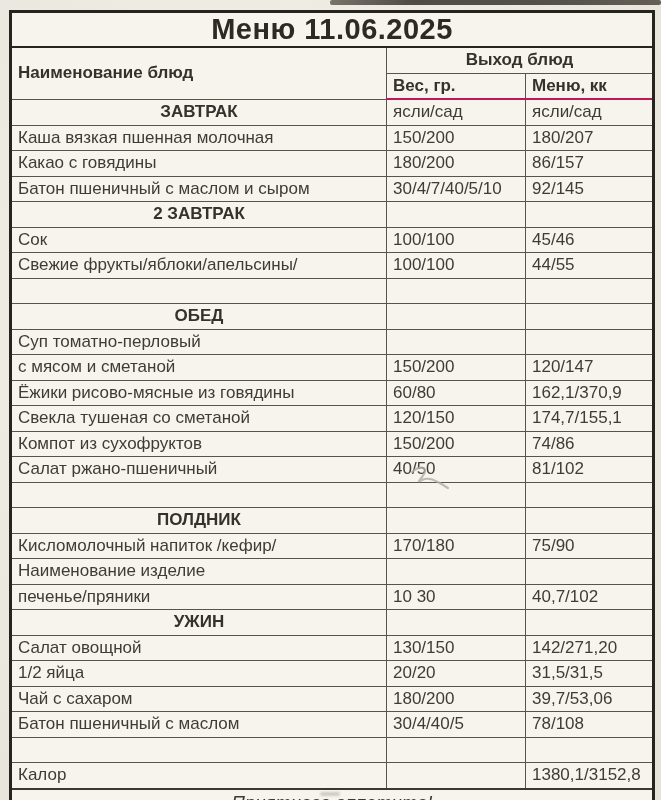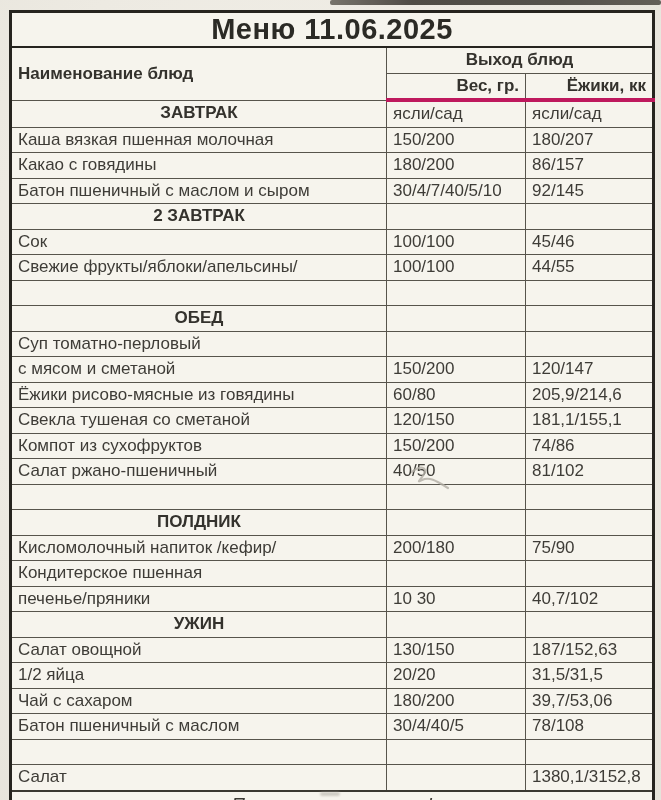--- a/index.html
+++ b/index.html
@@ -49,7 +49,7 @@
   .hcell{font-weight:bold;color:#34322d;}
   .name-h{text-align:left;}
   .out-h{text-align:center;border-bottom:1px solid #57544c;margin-top:36px;}
-  .subhead-row td{border-bottom:4px solid #be185d;text-align:right;}
+  .subhead-row td{border-bottom:2px solid #be185d;}
   tr.section td:first-child{font-weight:bold;text-align:center;color:#34322d;}
   tfoot td{
     font-style:italic;text-align:center;font-size:18.5px;

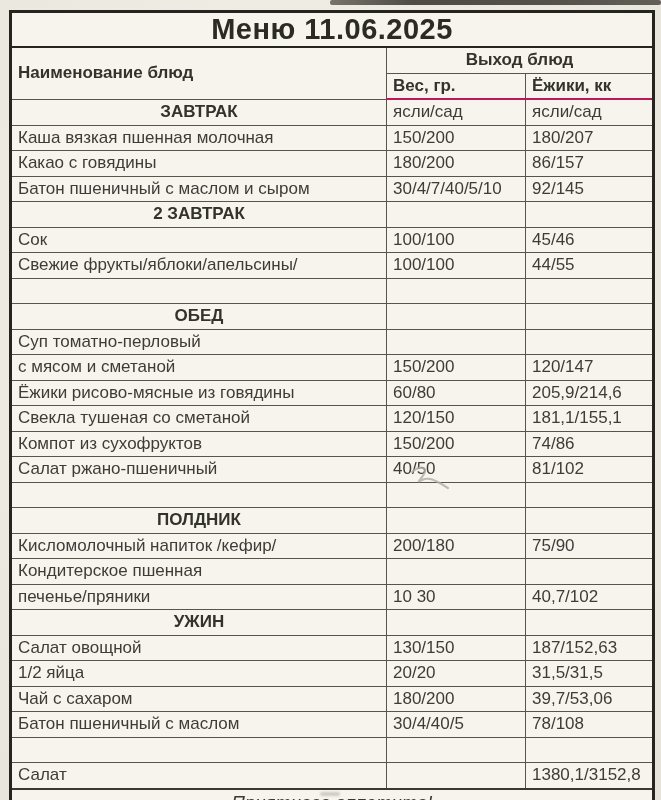--- a/index.html
+++ b/index.html
@@ -80,7 +80,7 @@
       </tr>
       <tr class="subhead-row">
         <td class="hcell">Вес, гр.</td>
-        <td class="hcell">Ёжики, кк</td>
+        <td class="hcell">Меню, кк</td>
       </tr>
     </thead>
     <tbody>

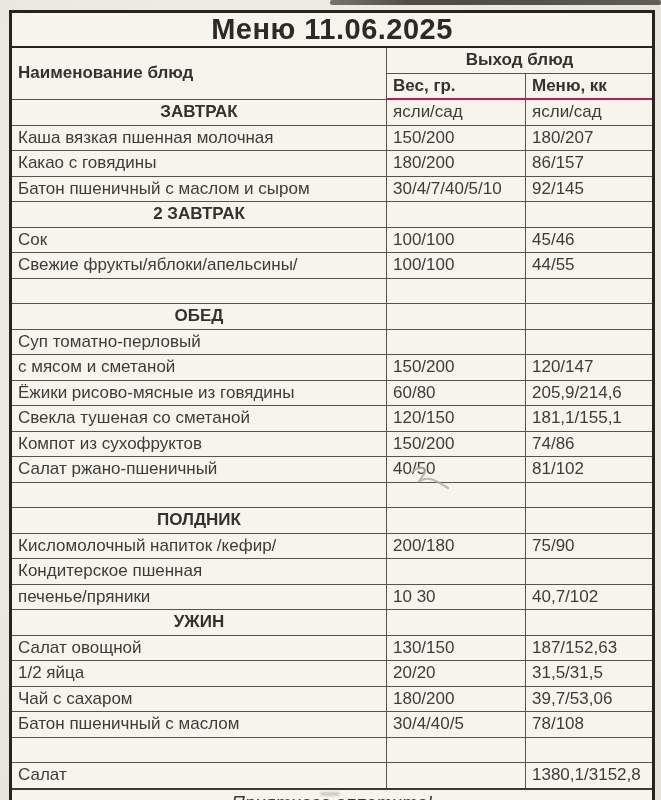--- a/index.html
+++ b/index.html
@@ -142,7 +142,7 @@
         <tr class="item">
     <td>Ёжики рисово-мясные из говядины</td>
     <td>60/80</td>
-    <td>205,9/214,6</td>
+    <td>162,1/370,9</td>
   </tr>
         <tr class="item">
     <td>Свекла тушеная со сметаной</td>

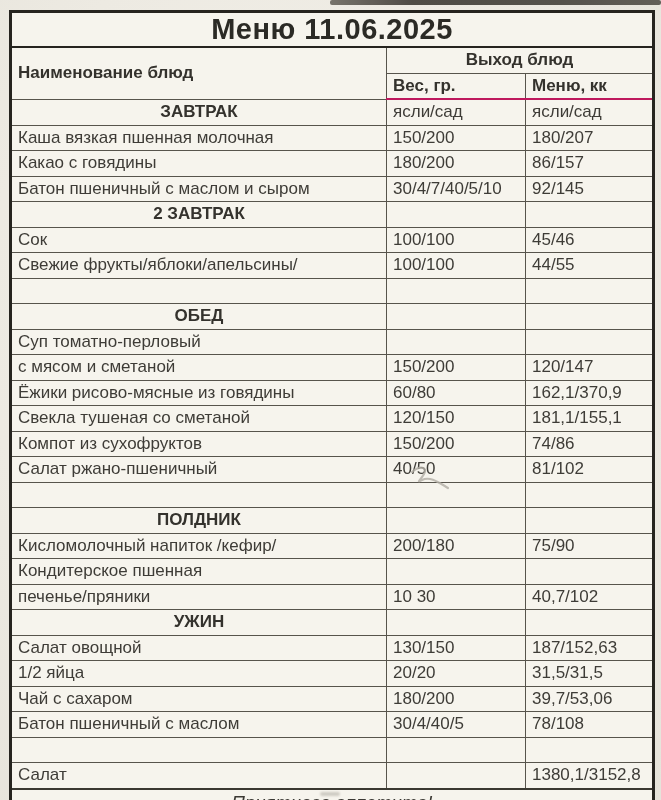--- a/index.html
+++ b/index.html
@@ -147,7 +147,7 @@
         <tr class="item">
     <td>Свекла тушеная со сметаной</td>
     <td>120/150</td>
-    <td>181,1/155,1</td>
+    <td>174,7/155,1</td>
   </tr>
         <tr class="item">
     <td>Компот из сухофруктов</td>

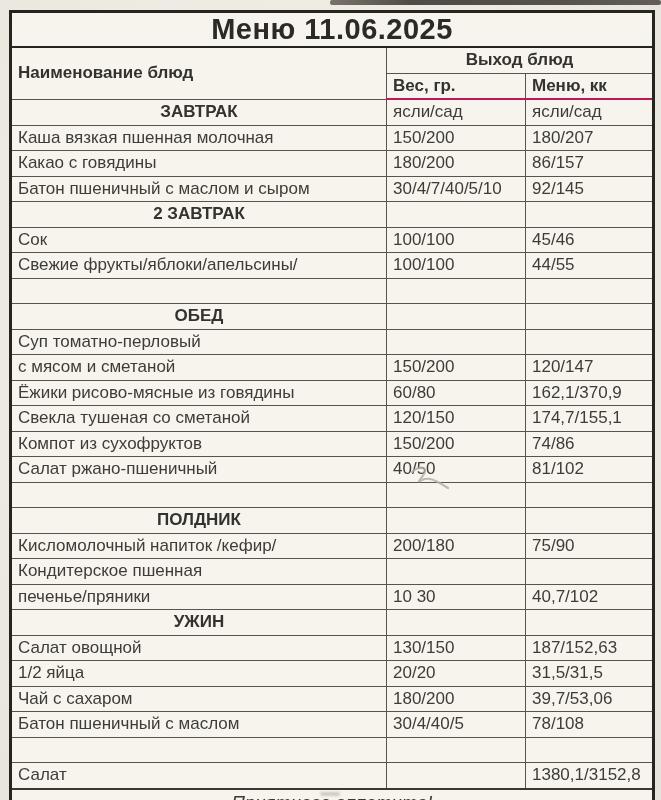--- a/index.html
+++ b/index.html
@@ -171,7 +171,7 @@
   </tr>
         <tr class="item">
     <td>Кисломолочный напиток /кефир/</td>
-    <td>200/180</td>
+    <td>170/180</td>
     <td>75/90</td>
   </tr>
         <tr class="item">

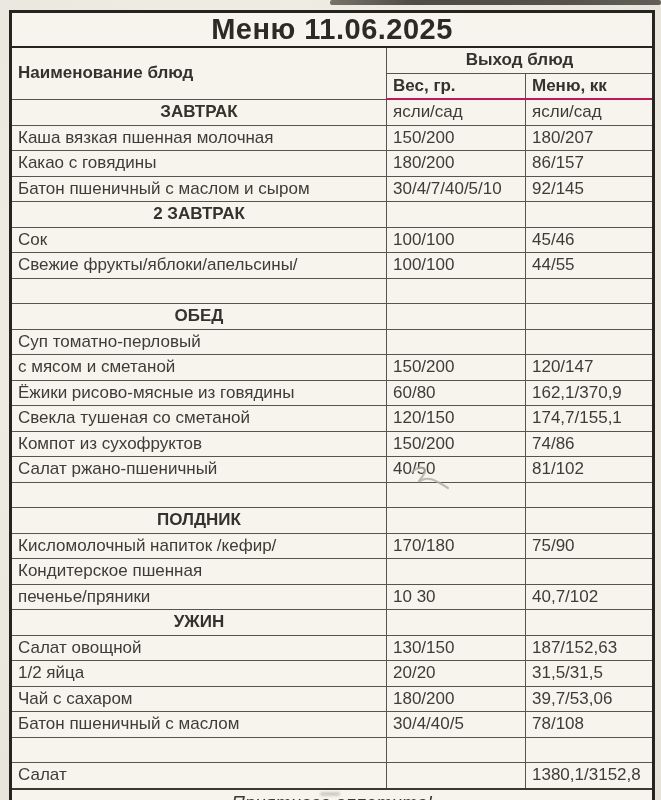--- a/index.html
+++ b/index.html
@@ -175,7 +175,7 @@
     <td>75/90</td>
   </tr>
         <tr class="item">
-    <td>Кондитерское пшенная</td>
+    <td>Наименование изделие</td>
     <td></td>
     <td></td>
   </tr>

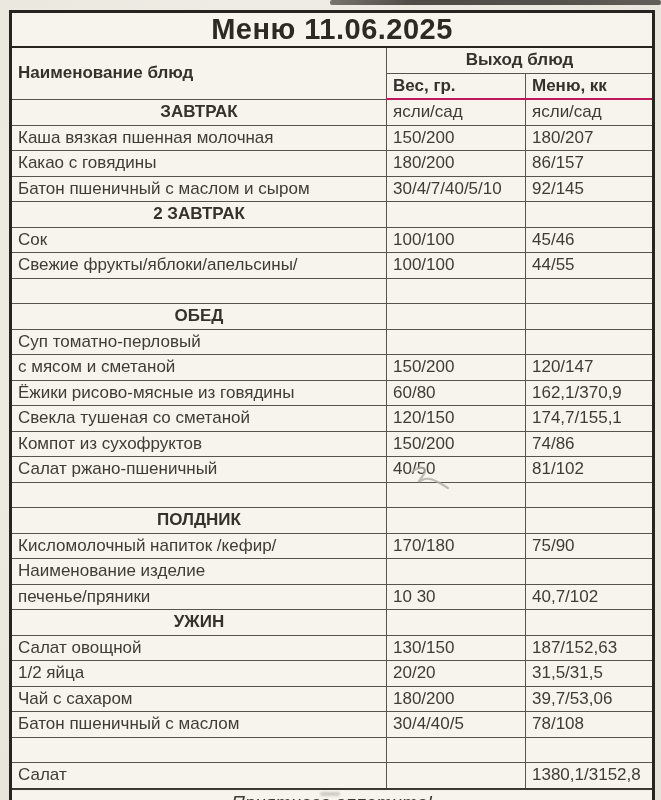--- a/index.html
+++ b/index.html
@@ -192,7 +192,7 @@
         <tr class="item">
     <td>Салат овощной</td>
     <td>130/150</td>
-    <td>187/152,63</td>
+    <td>142/271,20</td>
   </tr>
         <tr class="item">
     <td>1/2 яйца</td>

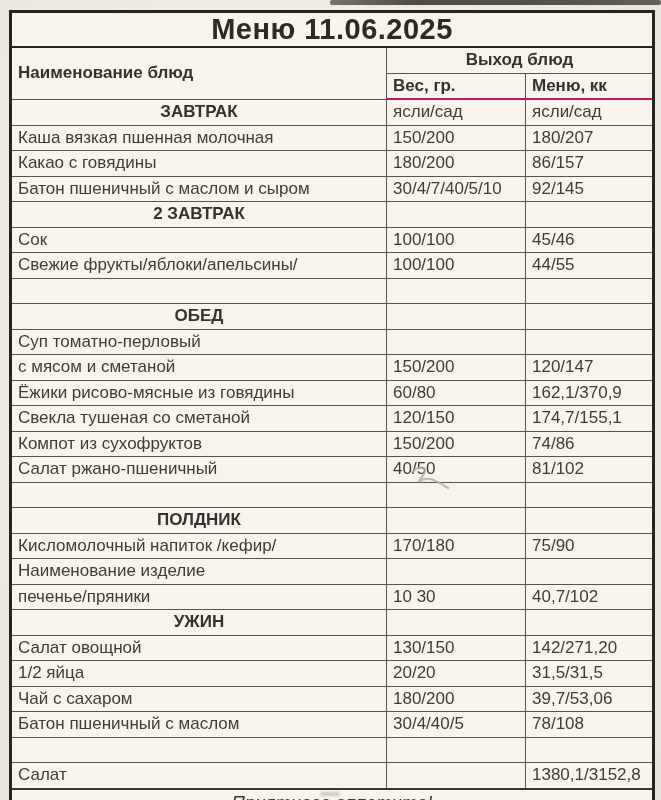--- a/index.html
+++ b/index.html
@@ -215,7 +215,7 @@
     <td></td>
   </tr>
         <tr class="total">
-    <td>Салат</td>
+    <td>Калор</td>
     <td></td>
     <td>1380,1/3152,8</td>
   </tr>

